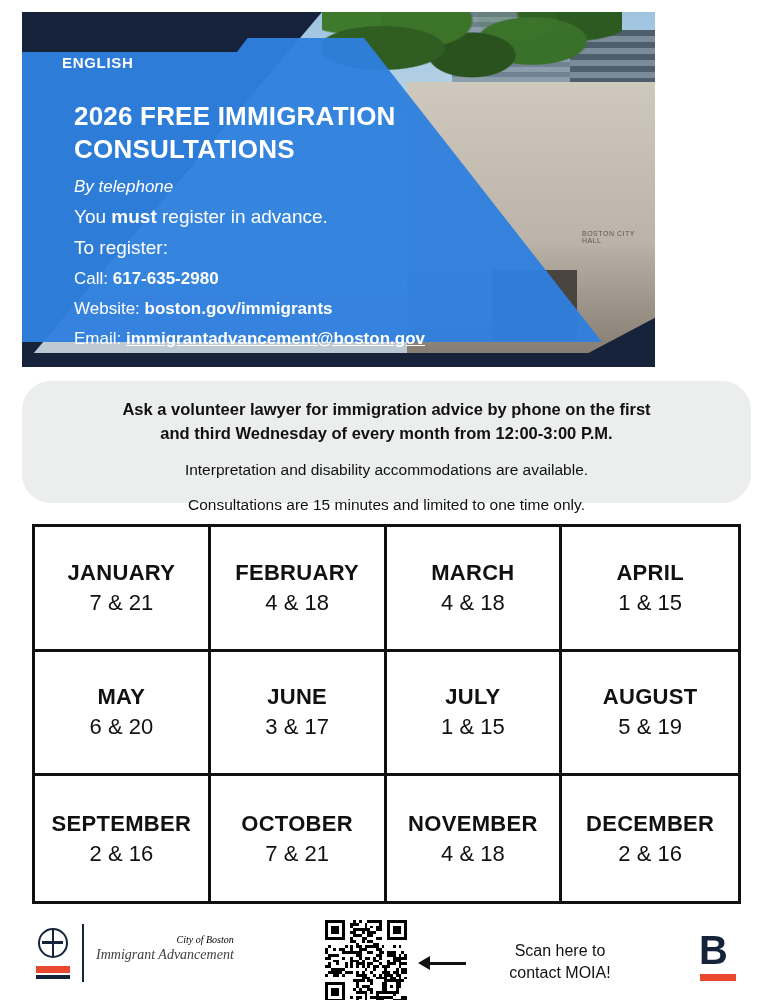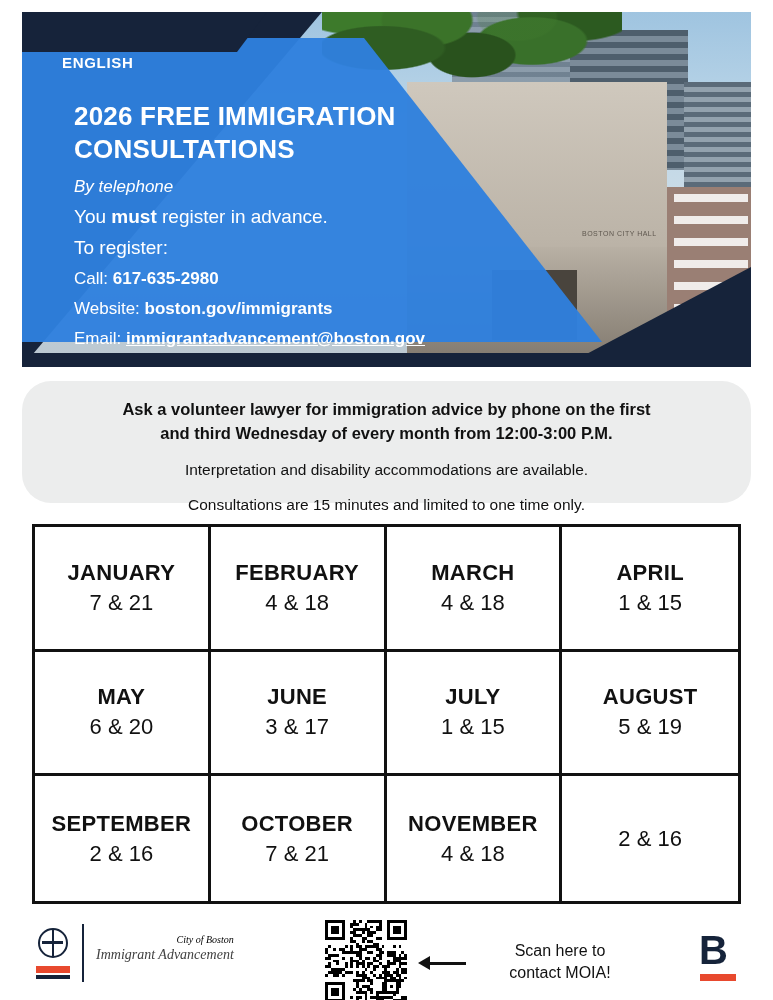--- a/index.html
+++ b/index.html
@@ -21,7 +21,7 @@
     position: absolute;
     left: 22px;
     top: 12px;
-    width: 729px;
+    width: 633px;
     height: 355px;
     overflow: hidden;
     background: #1c2b3a;

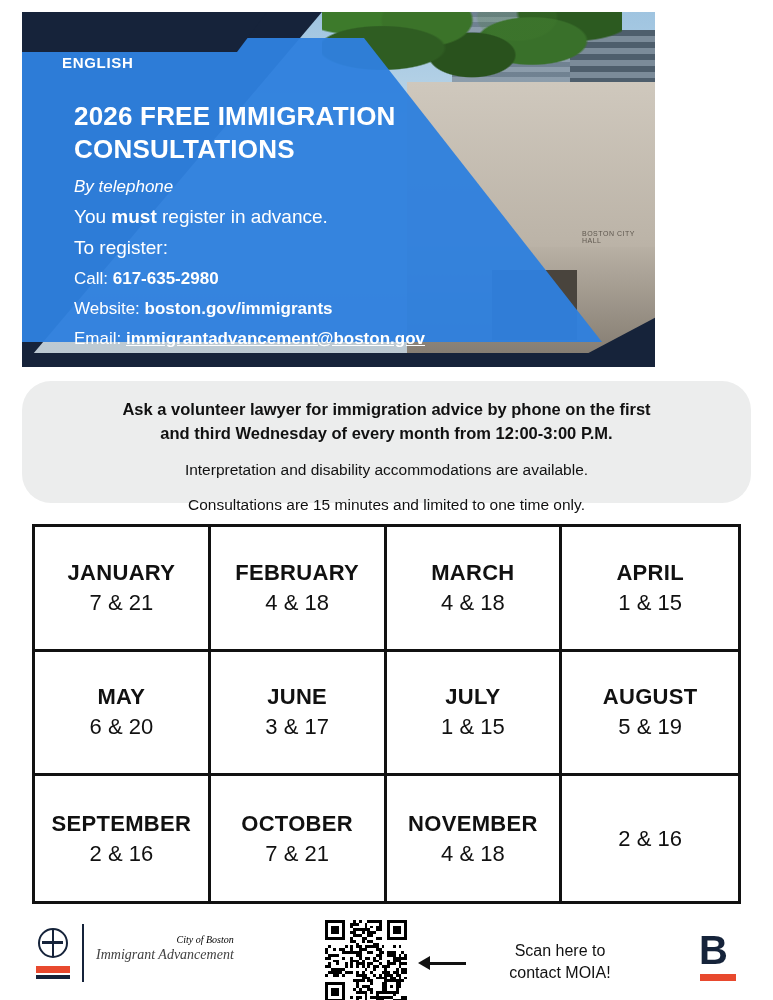--- a/index.html
+++ b/index.html
@@ -346,6 +346,7 @@
       <div class="m-days">4 &amp; 18</div>
     </div>
     <div class="cell">
+      <div class="m-name">DECEMBER</div>
       <div class="m-days">2 &amp; 16</div>
     </div>
   </div>

